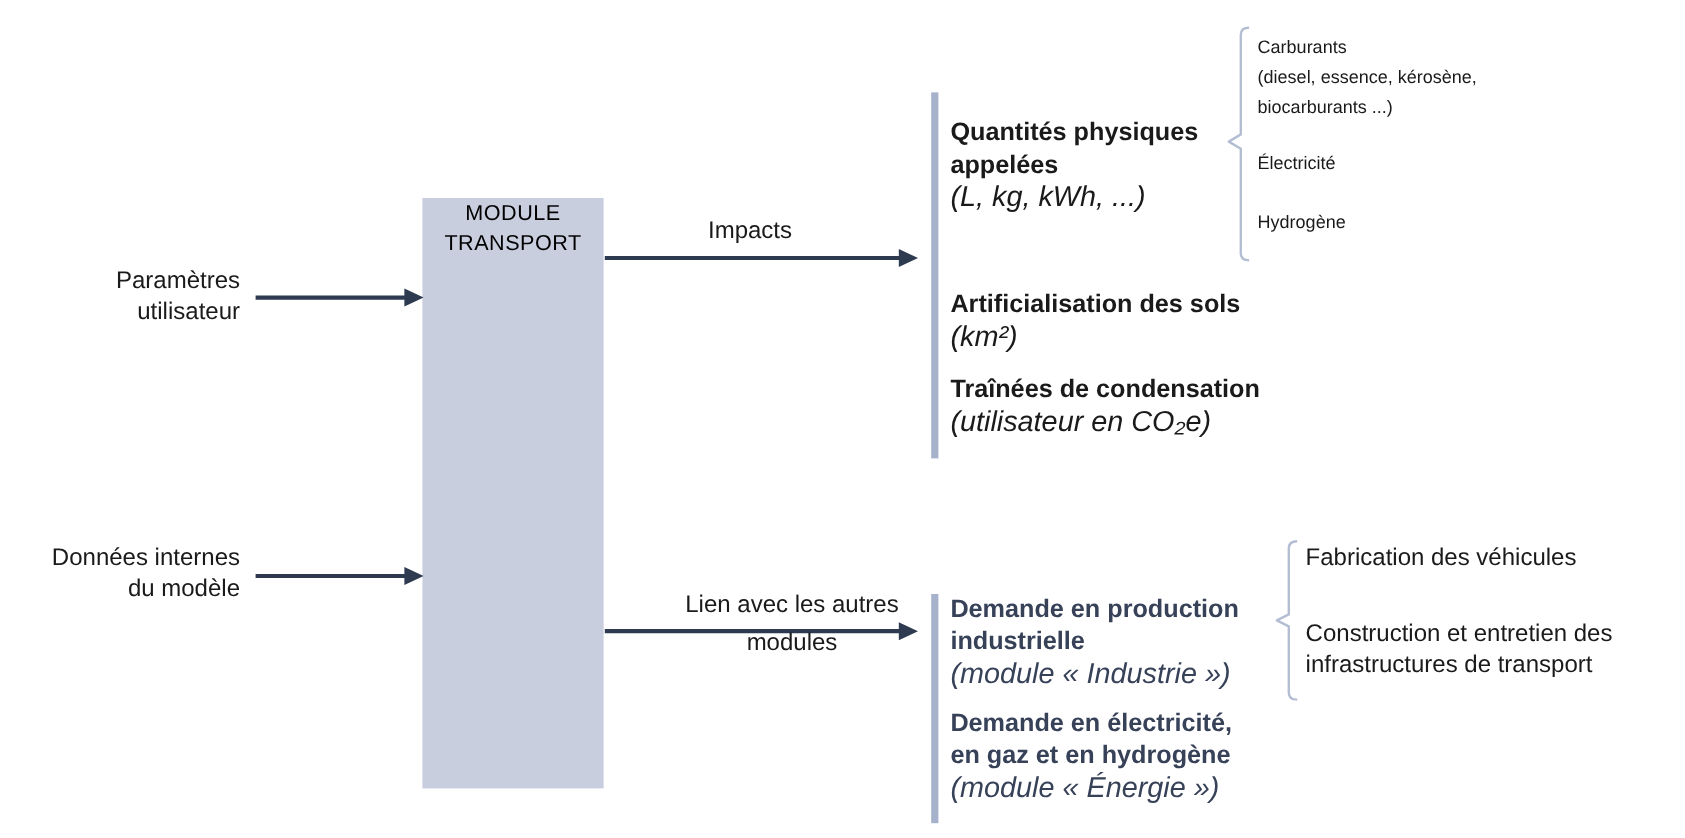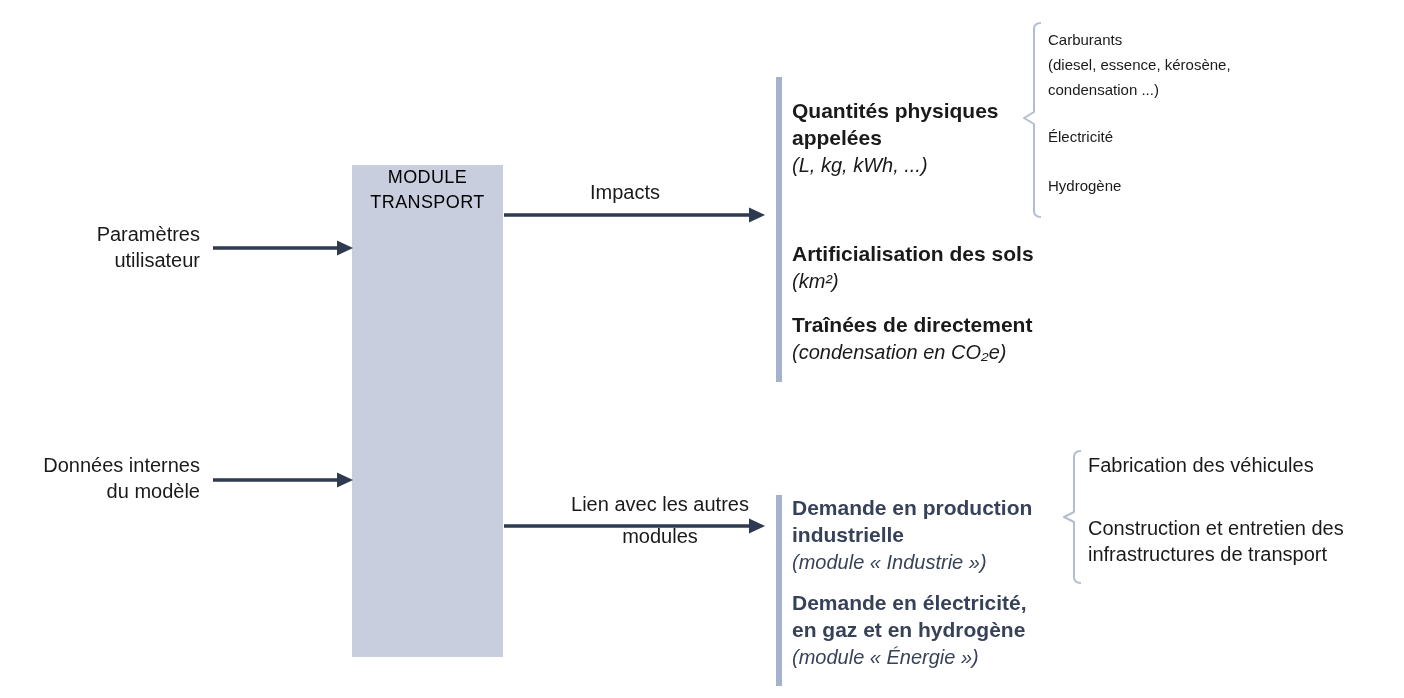--- a/index.html
+++ b/index.html
@@ -104,7 +104,7 @@
   <div class="t list-item" style="left:1048px;top:27px;">
     <span style="display:block">Carburants</span>
     <span style="display:block">(diesel, essence, kérosène,</span>
-    <span style="display:block">condensation ...)</span>
+    <span style="display:block">biocarburants ...)</span>
   </div>
   <div class="t list-item" style="left:1048px;top:124px;">Électricité</div>
   <div class="t list-item" style="left:1048px;top:173px;">Hydrogène</div>

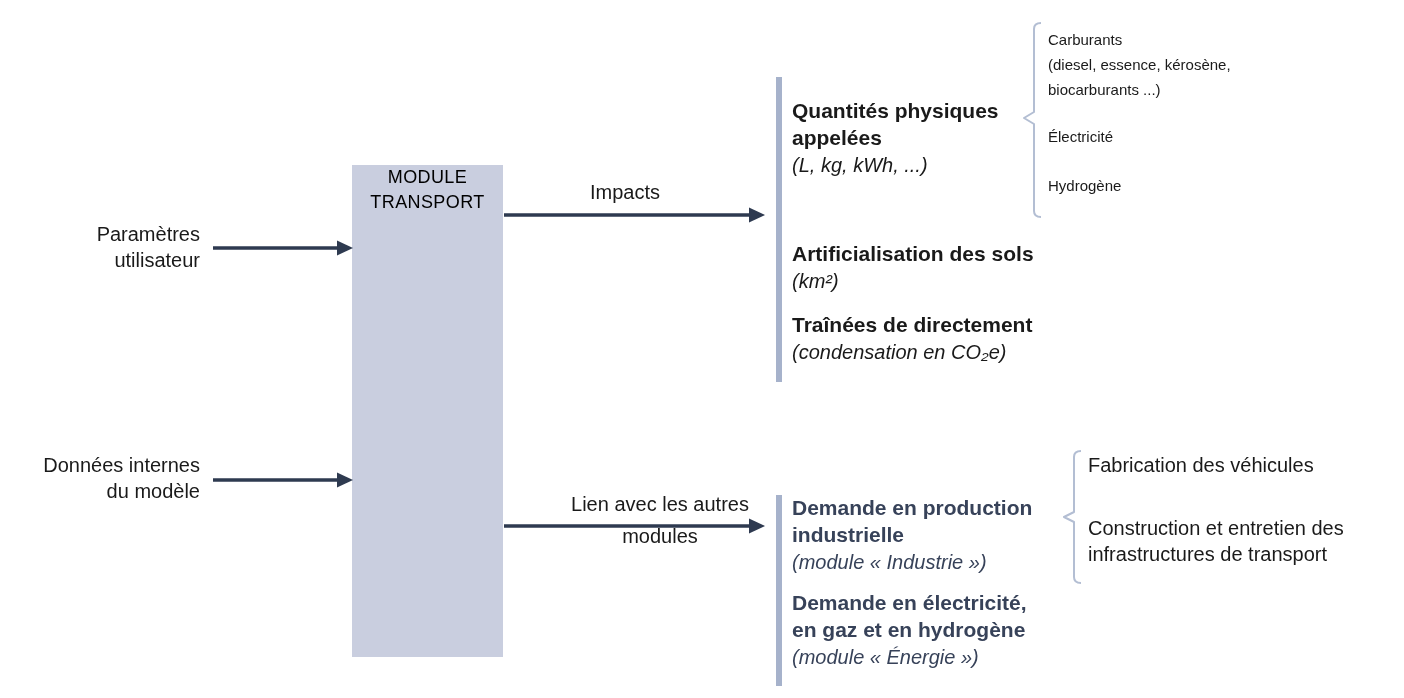--- a/index.html
+++ b/index.html
@@ -26,7 +26,7 @@
   .center{text-align:center;}
   .navy{color:var(--text-navy);}
   .h-title{font-size:21px;line-height:27px;font-weight:700;display:block;}
-  .h-sub{font-size:20px;line-height:24px;font-style:italic;display:block;margin-top:2px;}
+  .h-sub{font-size:24px;line-height:24px;font-style:italic;display:block;margin-top:2px;}
   .list-item{font-size:15px;line-height:25px;}
   .module-box{
     position:absolute;left:352px;top:165px;width:151px;height:492px;

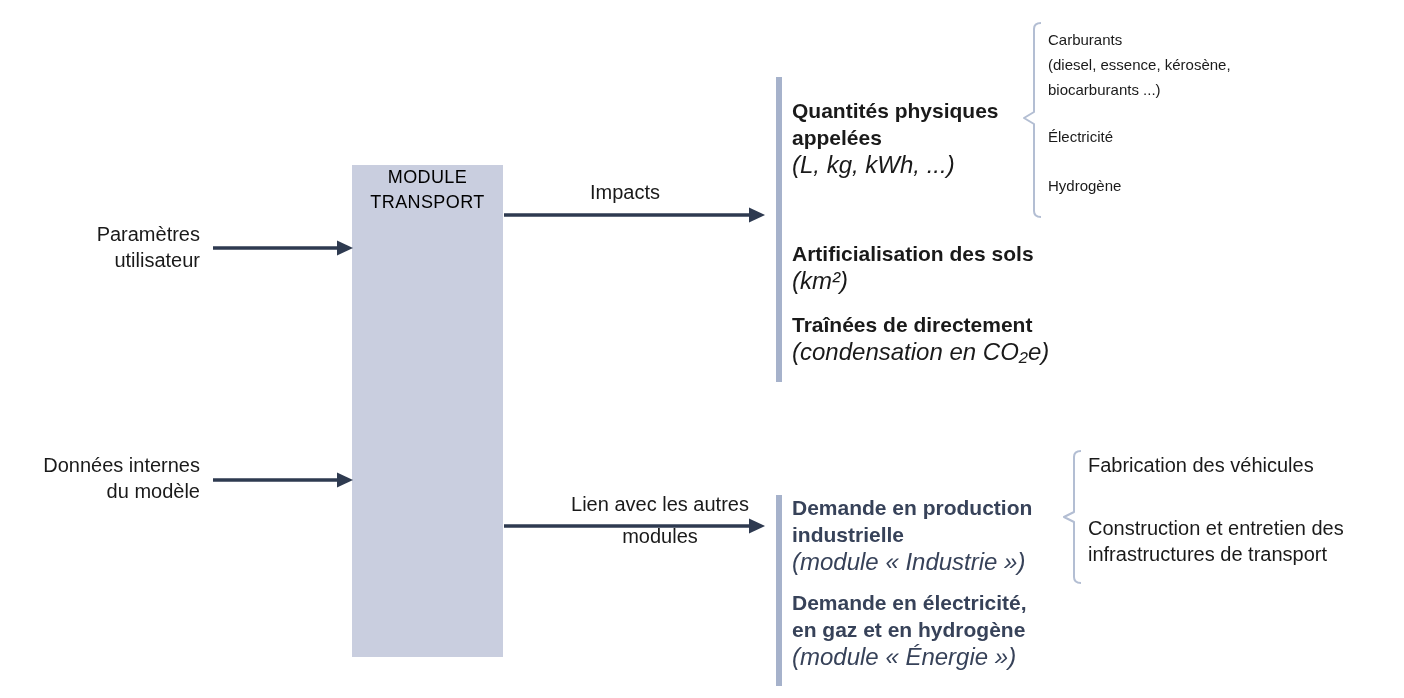--- a/index.html
+++ b/index.html
@@ -114,7 +114,7 @@
     <span class="h-sub">(km²)</span>
   </div>
   <div class="t" style="left:792px;top:311px;">
-    <span class="h-title">Traînées de directement</span>
+    <span class="h-title">Traînées de condensation</span>
     <span class="h-sub">(condensation en CO₂e)</span>
   </div>
 

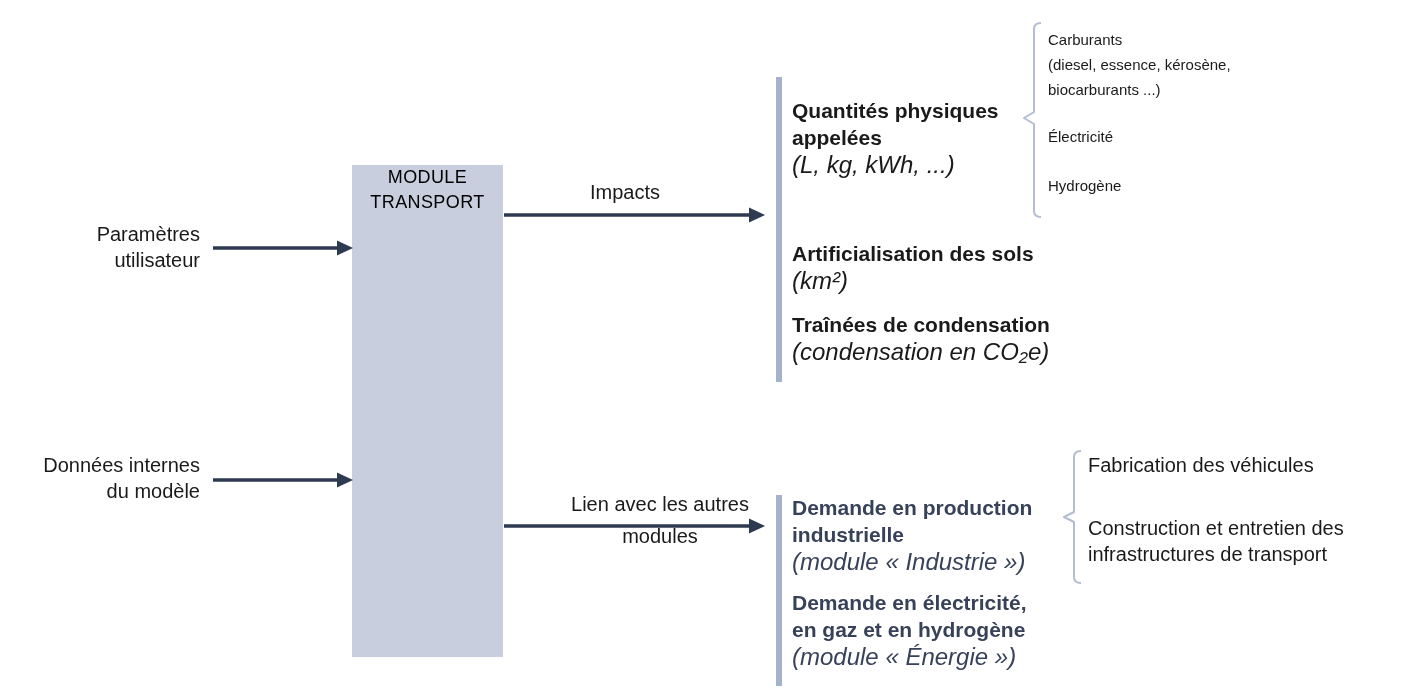--- a/index.html
+++ b/index.html
@@ -115,7 +115,7 @@
   </div>
   <div class="t" style="left:792px;top:311px;">
     <span class="h-title">Traînées de condensation</span>
-    <span class="h-sub">(condensation en CO₂e)</span>
+    <span class="h-sub">(utilisateur en CO₂e)</span>
   </div>
 
   <div class="t navy" style="left:792px;top:494px;">

